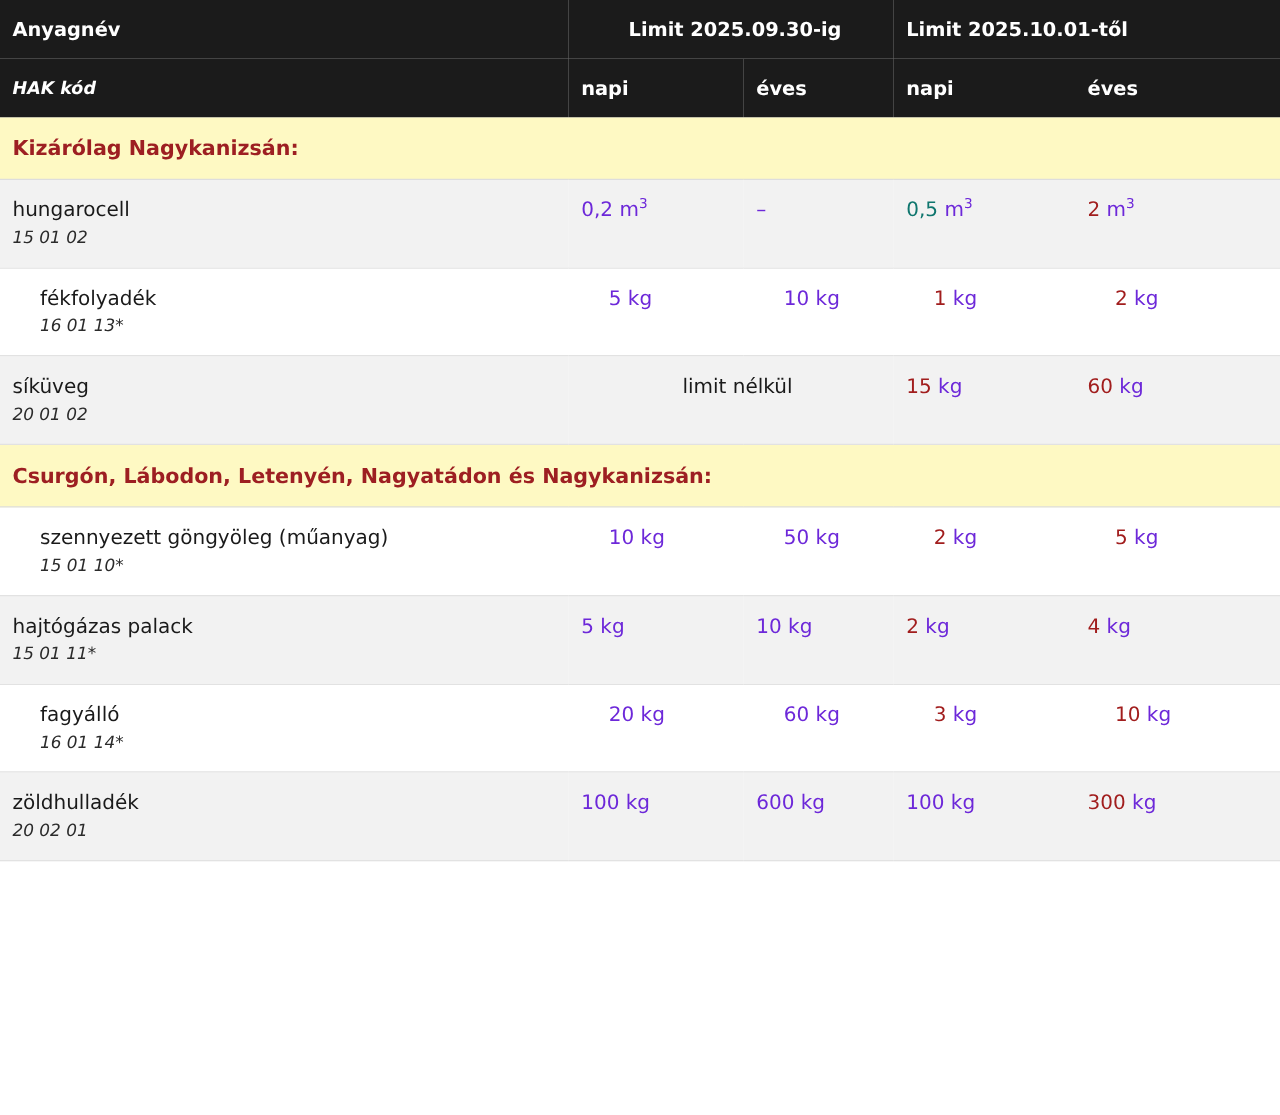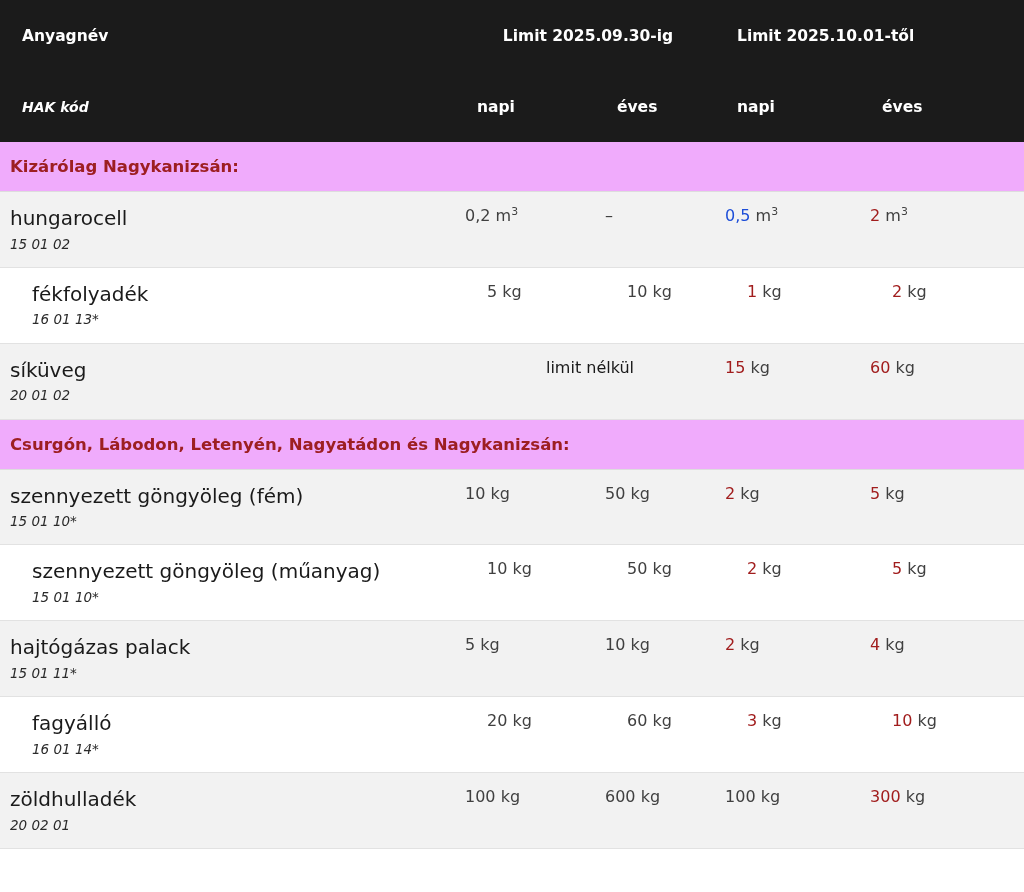--- a/index.html
+++ b/index.html
@@ -32,7 +32,7 @@
     font-size: 15.5px;
     font-weight: bold;
     text-align: left;
-    padding: 12px;
+    padding: 0;
     vertical-align: middle;
     border: none;
   }

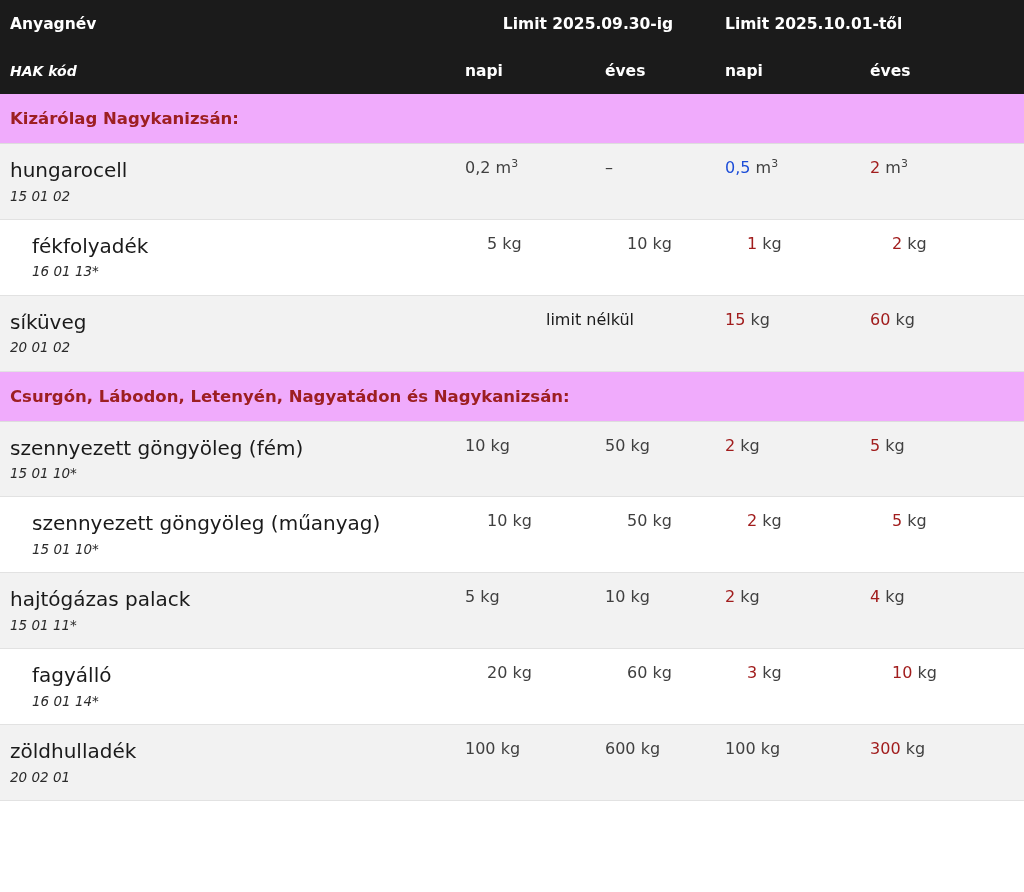--- a/index.html
+++ b/index.html
@@ -50,7 +50,7 @@
 
   
   tr.section-row td {
-    background: #f0abfc;
+    background: #fef9c3;
     color: #9d1f22;
     font-weight: bold;
     font-size: 16.5px;

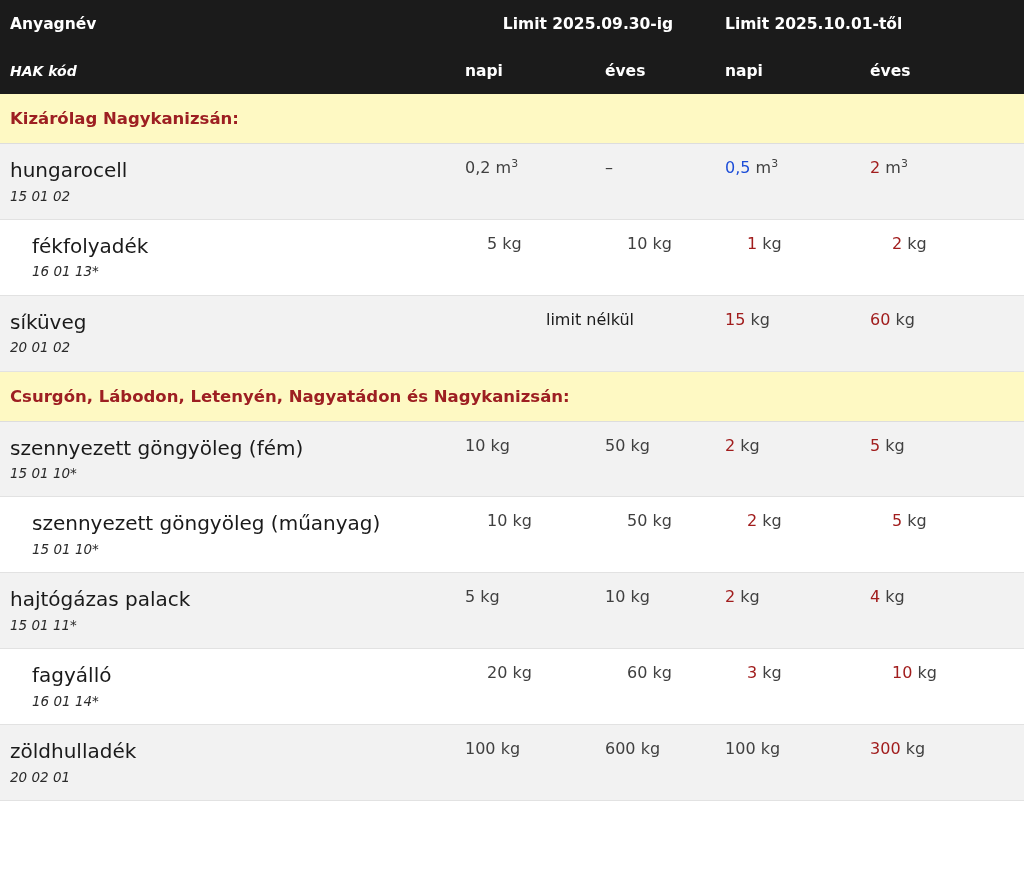--- a/index.html
+++ b/index.html
@@ -71,7 +71,7 @@
 
   td.name .matname {
     display: block;
-    font-size: 20px;
+    font-size: 16px;
     color: #1a1a1a;
     margin-bottom: 4px;
   }

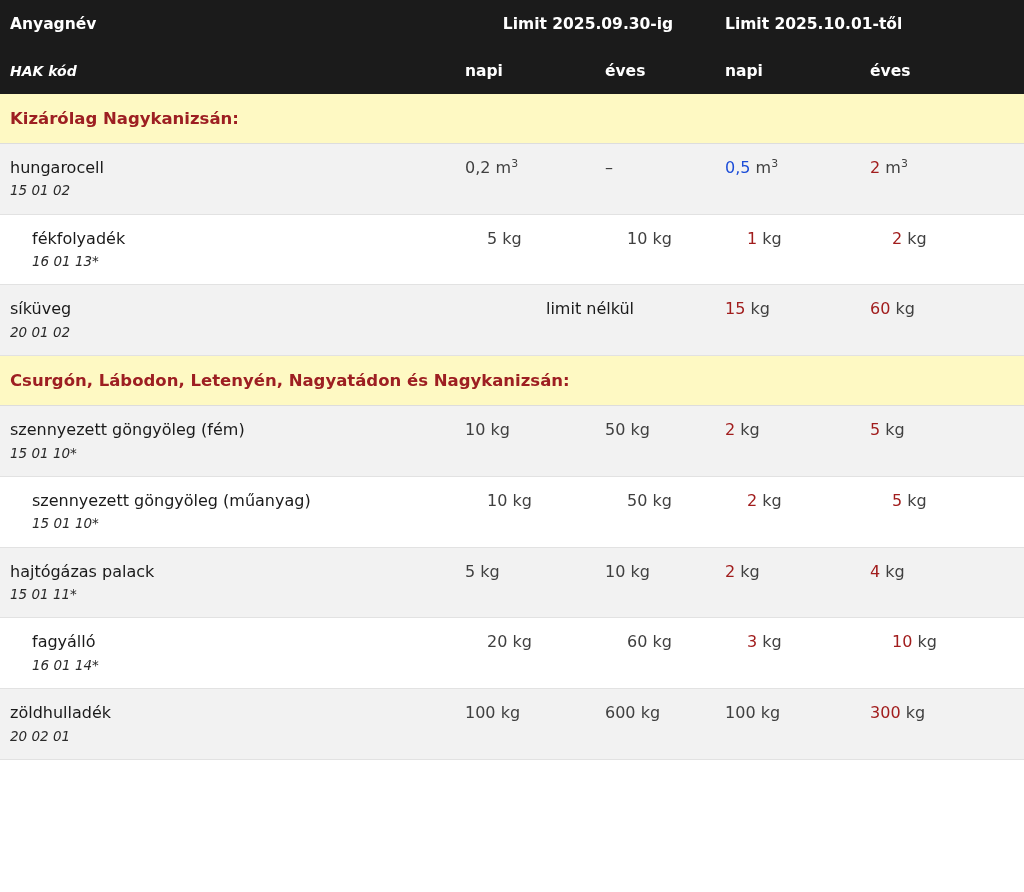--- a/index.html
+++ b/index.html
@@ -89,7 +89,7 @@
 
   .red   { color: #a11d1d; }
   .green { color: #1d4ed8; }
-  .dark  { color: #404040; }
+  .dark  { color: #6d28d9; }
 
   td.nolimit {
     text-align: center;

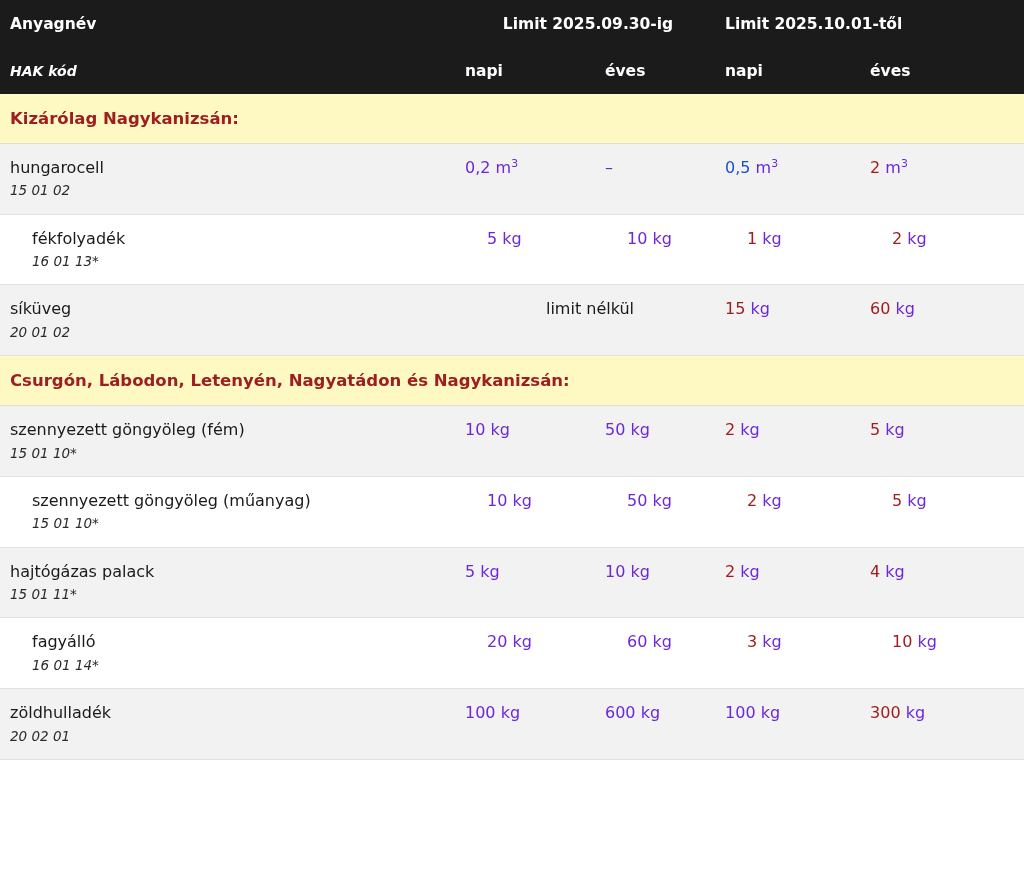--- a/index.html
+++ b/index.html
@@ -88,7 +88,7 @@
   .sup { font-size: 0.68em; vertical-align: super; line-height: 0; }
 
   .red   { color: #a11d1d; }
-  .green { color: #1d4ed8; }
+  .green { color: #0f766e; }
   .dark  { color: #6d28d9; }
 
   td.nolimit {

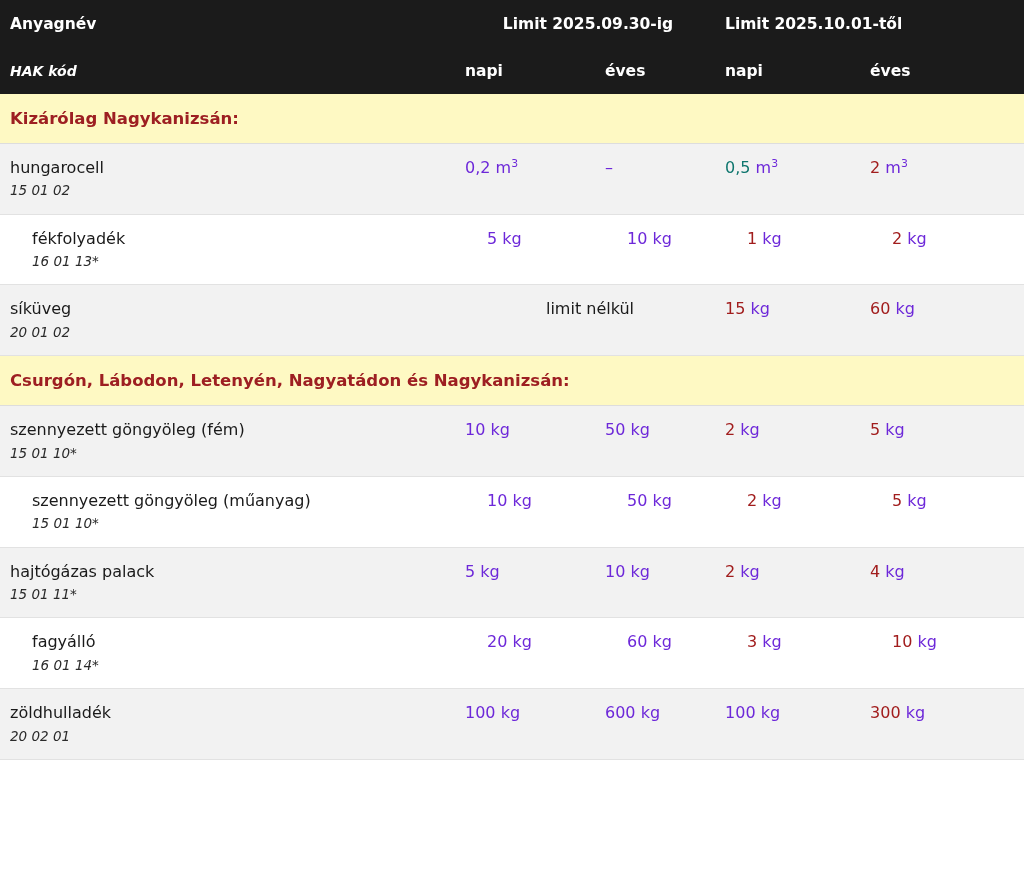--- a/index.html
+++ b/index.html
@@ -175,9 +175,9 @@
       <tr class="section-row">
         <td colspan="5">Csurgón, Lábodon, Letenyén, Nagyatádon és Nagykanizsán:</td>
       </tr>
-      <tr class="data-row alt">
-        <td class="name">
-          <span class="matname">szennyezett göngyöleg (fém)</span>
+      <tr class="data-row plain">
+        <td class="name">
+          <span class="matname">szennyezett göngyöleg (műanyag)</span>
           <span class="hakcode">15 01 10*</span>
         </td>
         <td class="val"><span class="num dark">10</span><span class="unit dark"> kg</span></td>
@@ -185,16 +185,6 @@
         <td class="val"><span class="num red">2</span><span class="unit dark"> kg</span></td>
         <td class="val"><span class="num red">5</span><span class="unit dark"> kg</span></td>
       </tr>
-      <tr class="data-row plain">
-        <td class="name">
-          <span class="matname">szennyezett göngyöleg (műanyag)</span>
-          <span class="hakcode">15 01 10*</span>
-        </td>
-        <td class="val"><span class="num dark">10</span><span class="unit dark"> kg</span></td>
-        <td class="val"><span class="num dark">50</span><span class="unit dark"> kg</span></td>
-        <td class="val"><span class="num red">2</span><span class="unit dark"> kg</span></td>
-        <td class="val"><span class="num red">5</span><span class="unit dark"> kg</span></td>
-      </tr>
       <tr class="data-row alt">
         <td class="name">
           <span class="matname">hajtógázas palack</span>

